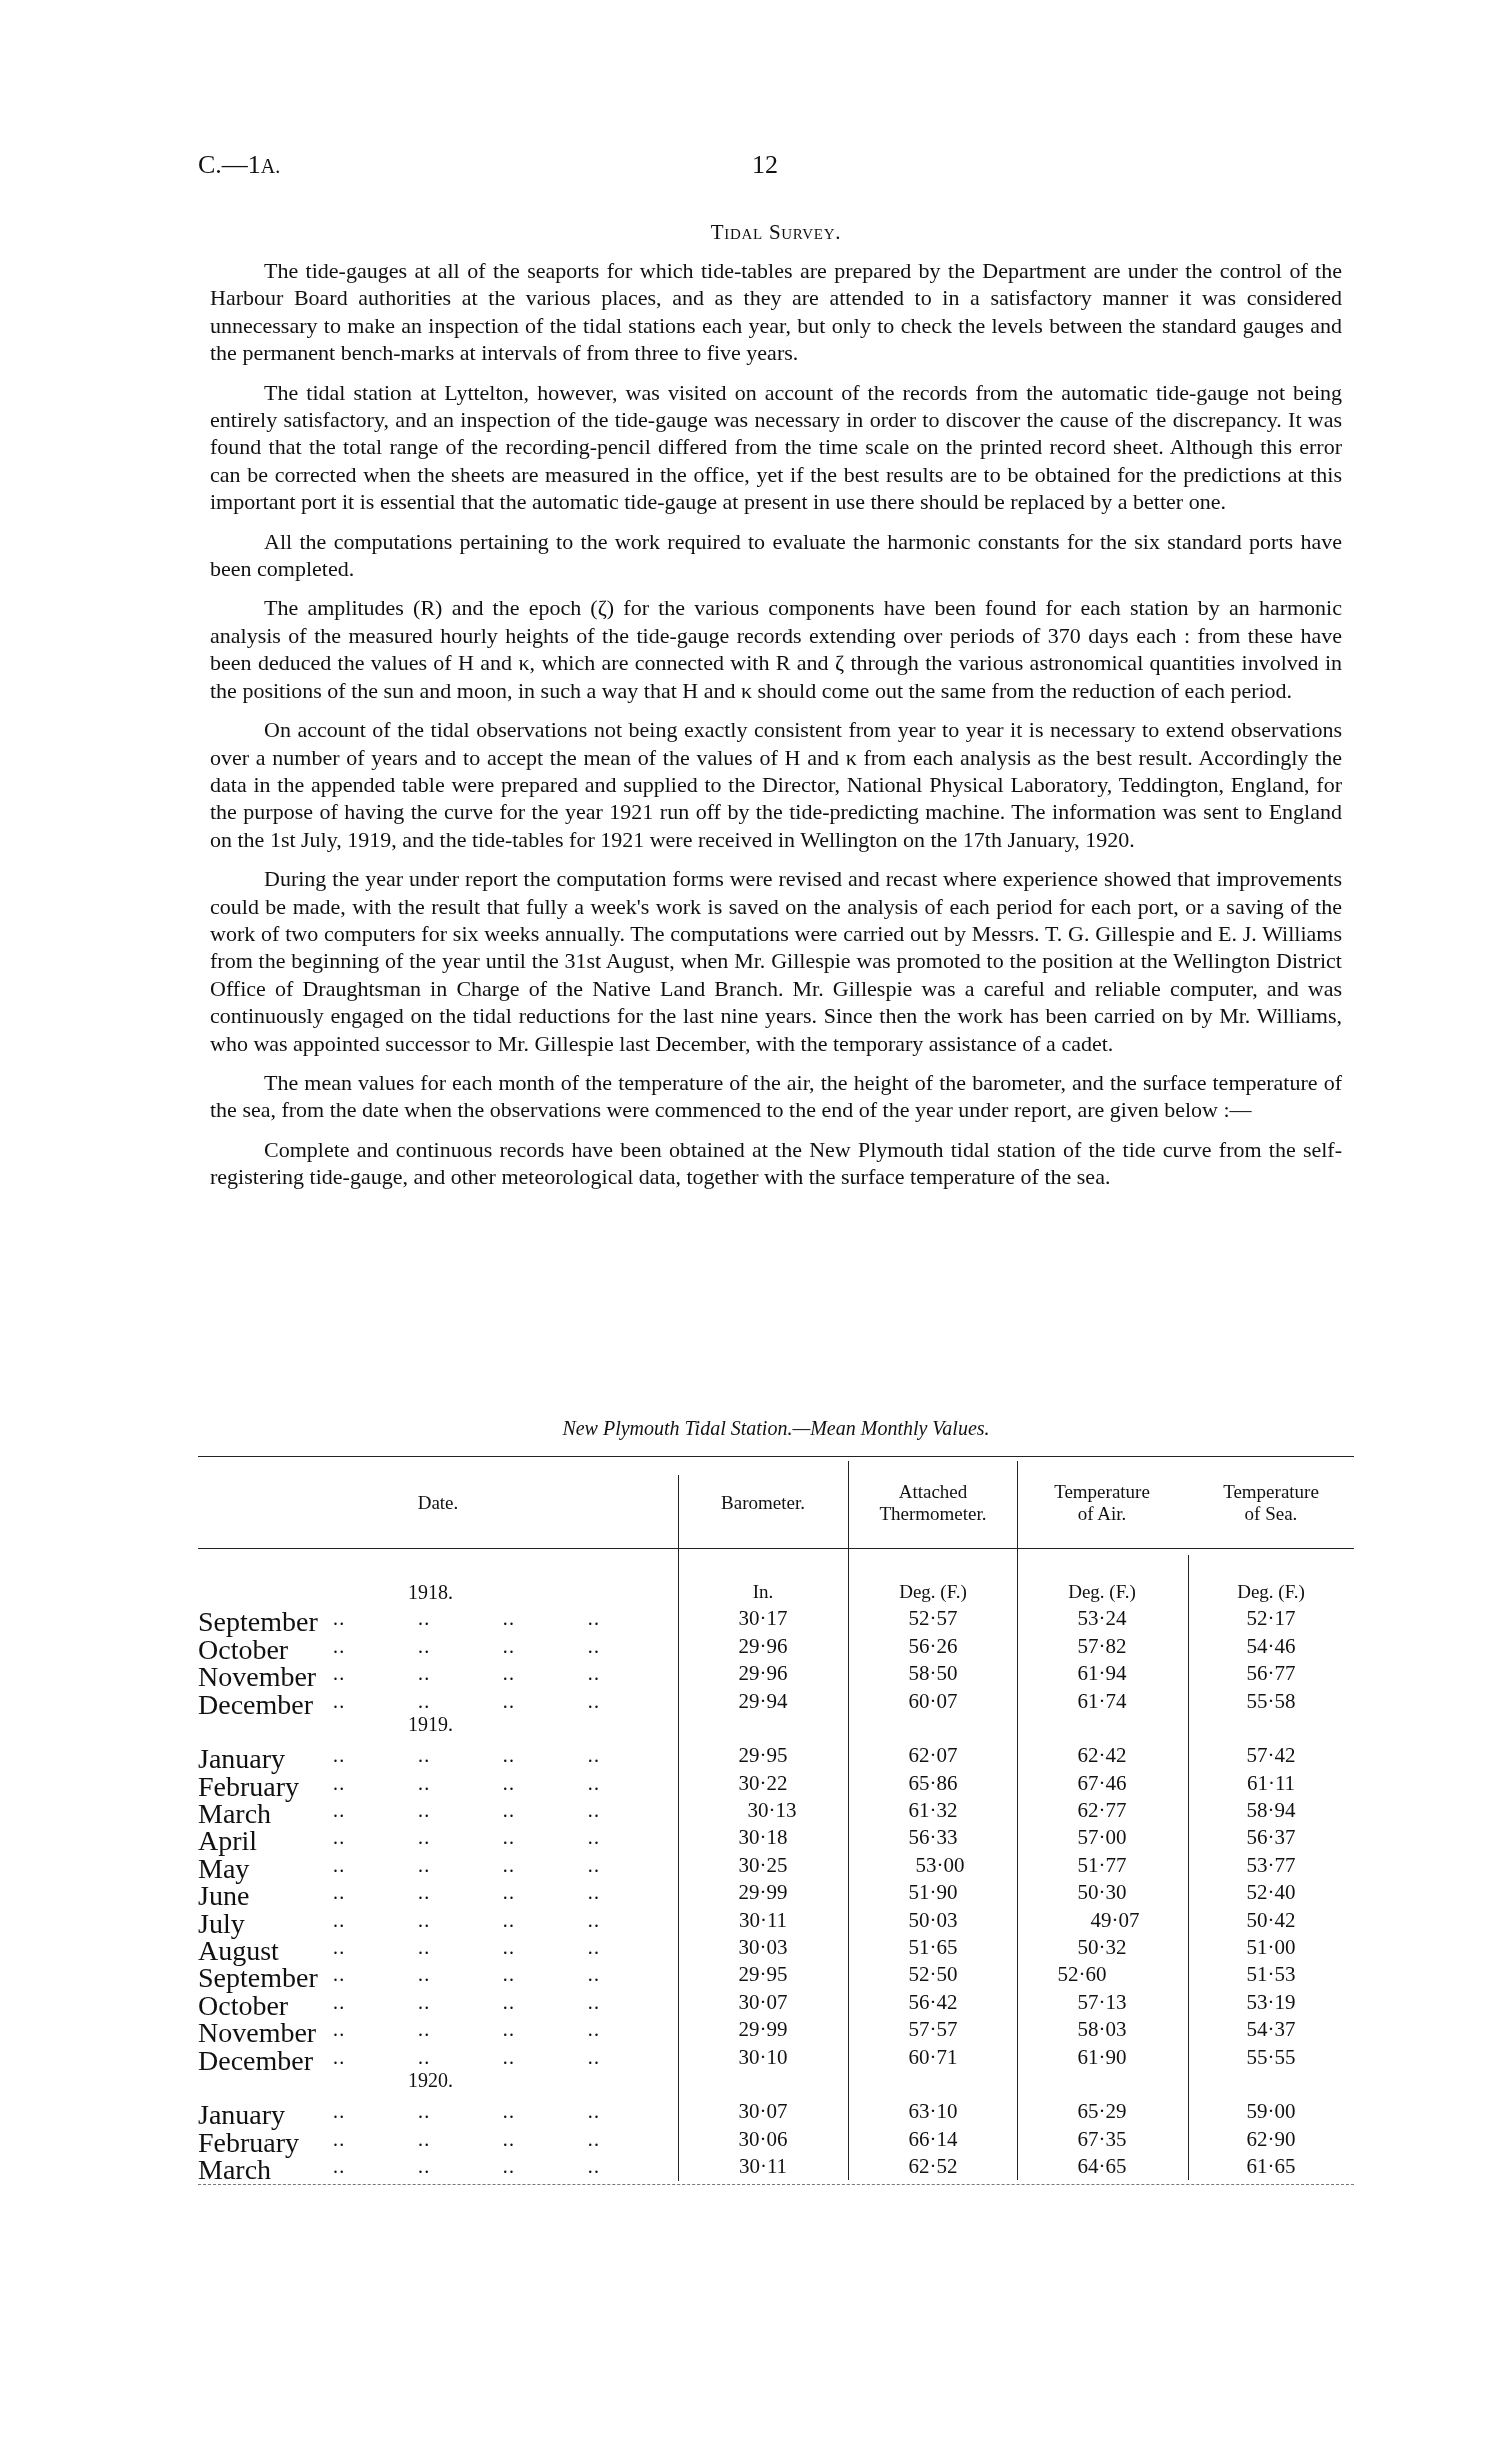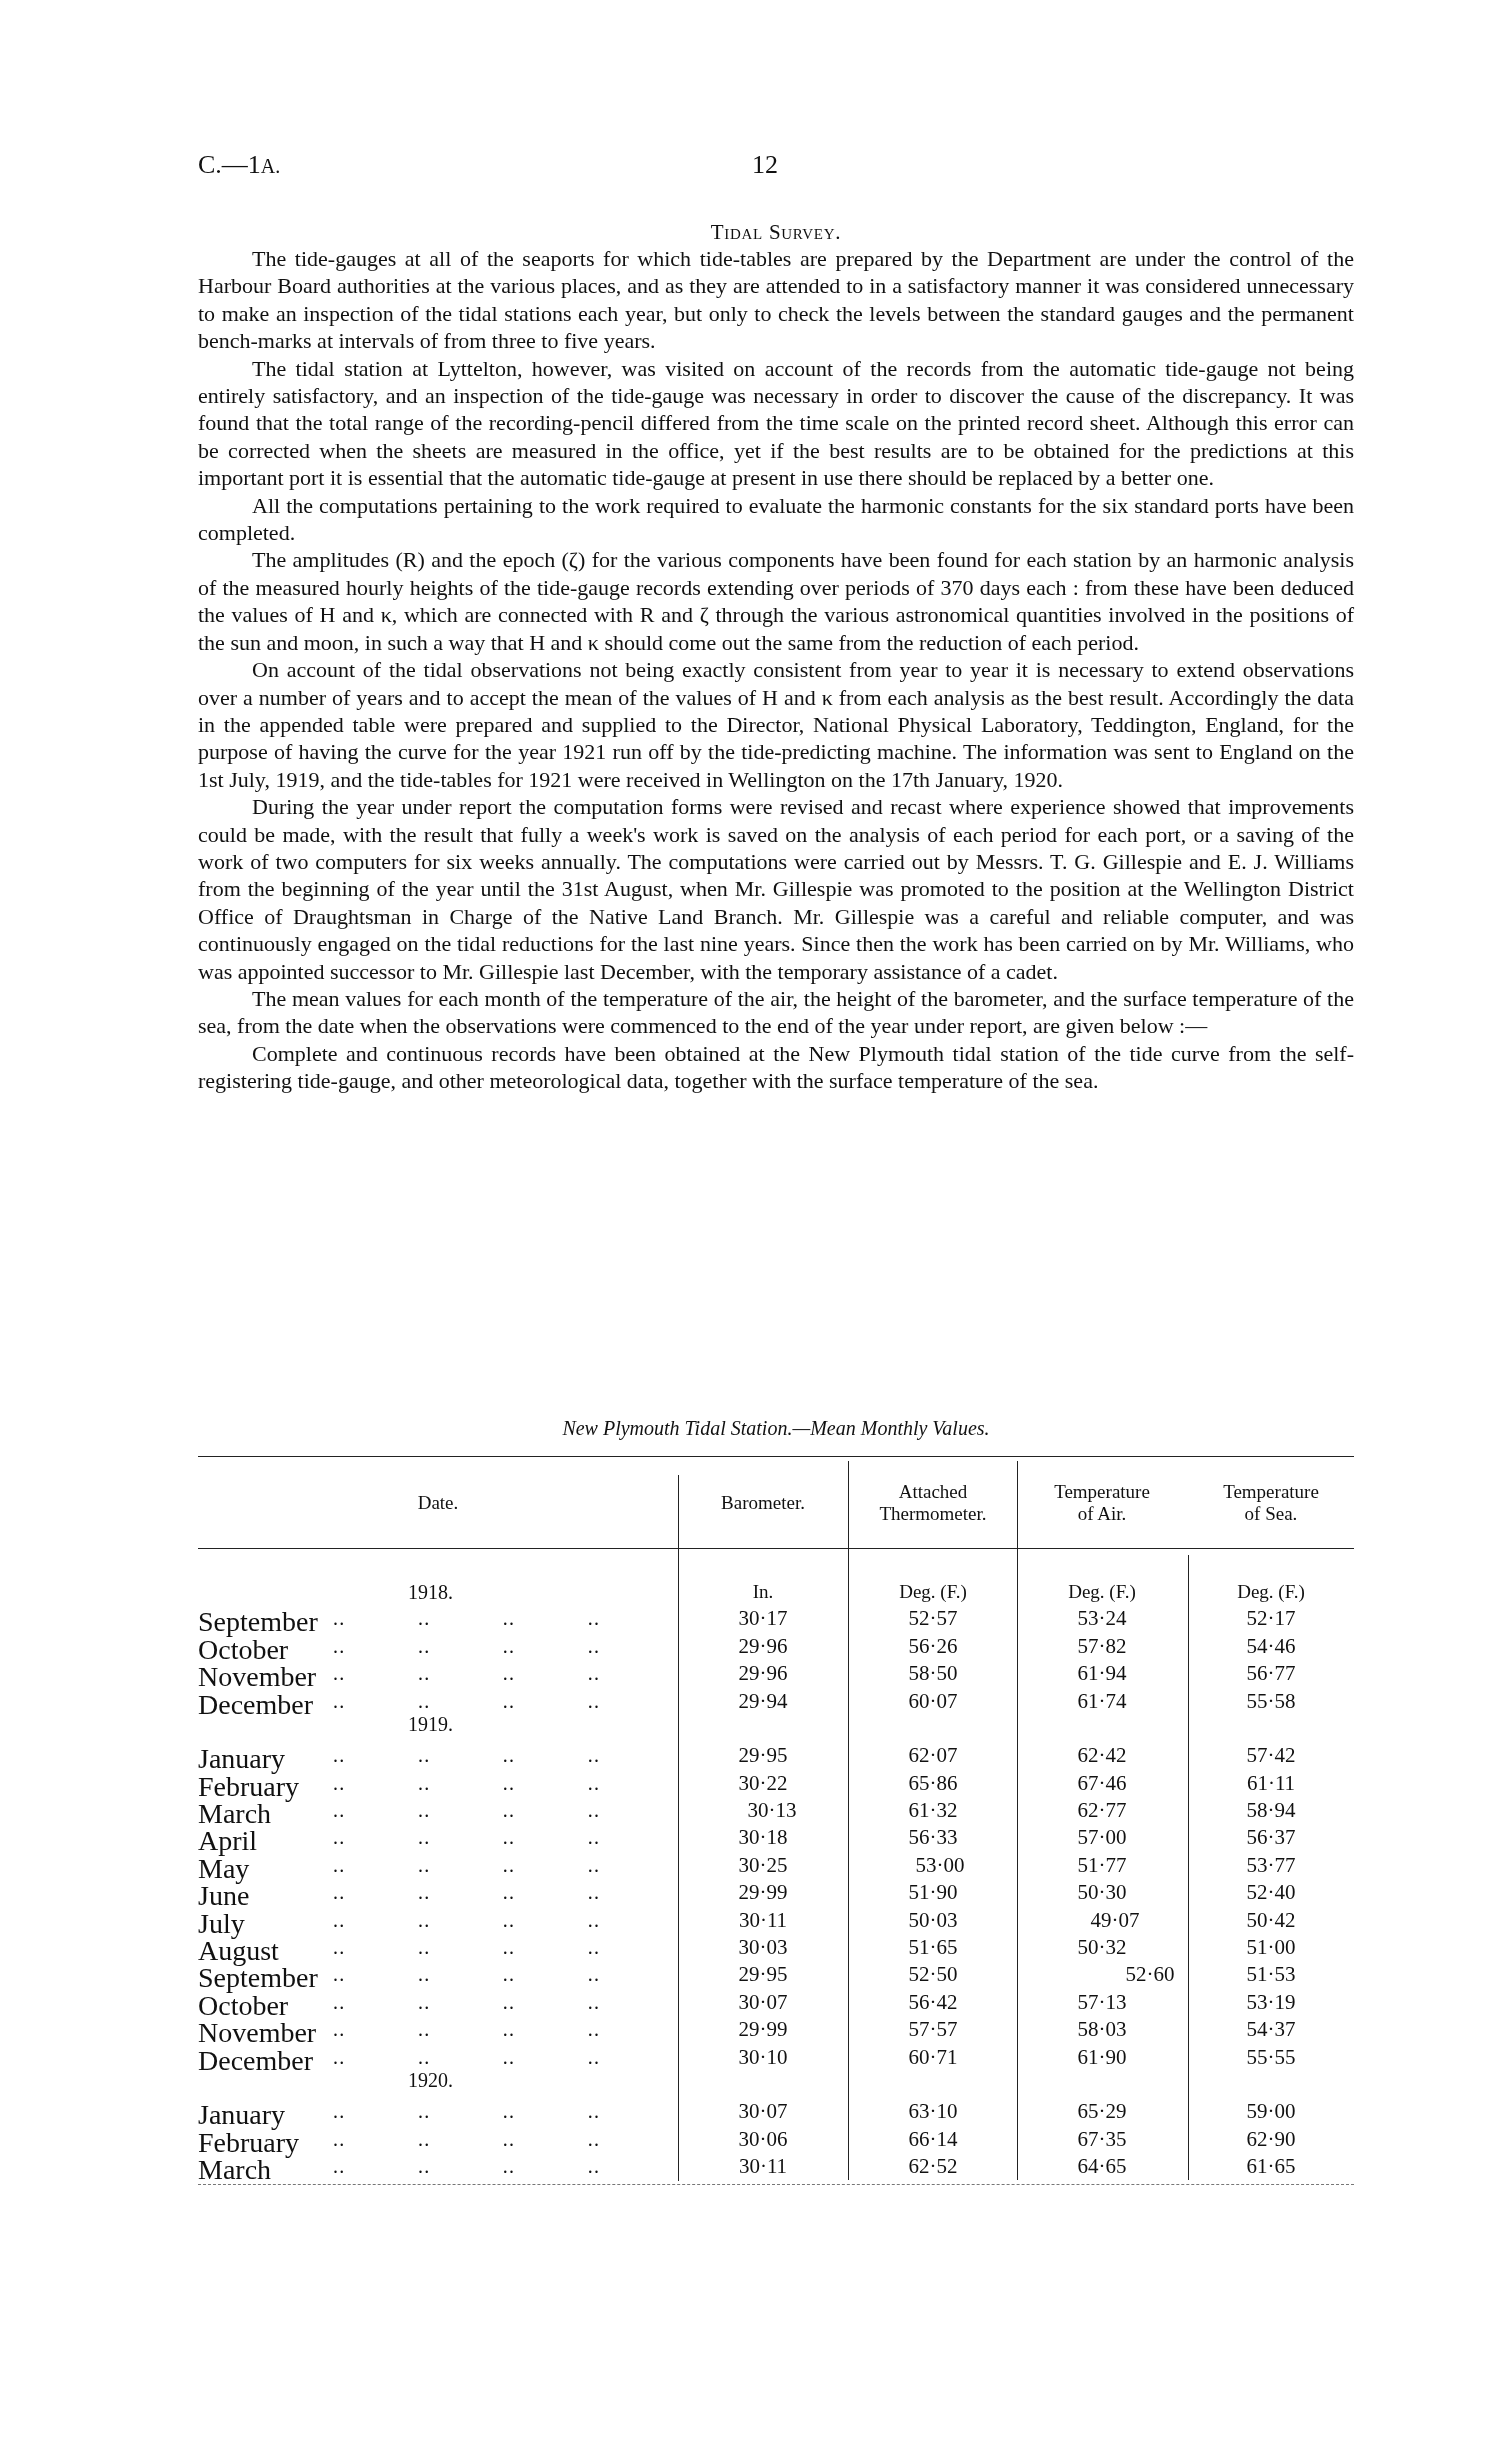--- a/index.html
+++ b/index.html
@@ -14,7 +14,7 @@
                    font-size: 21px; letter-spacing: 0.7px; font-variant: small-caps; }
   .body-text { position: absolute; top: 245px; left: 0; width: 1156px; font-size: 22px; line-height: 27.4px;
                text-align: justify; }
-  .body-text p { margin: 0; text-indent: 54px; }
+  .body-text p { margin: 12px; text-indent: 54px; }
   .table-caption { position: absolute; top: 1417px; left: 0; width: 1156px; text-align: center;
                    font-style: italic; font-size: 20px; }
   .data-table { position: absolute; top: 1456px; left: 0; width: 1156px; }

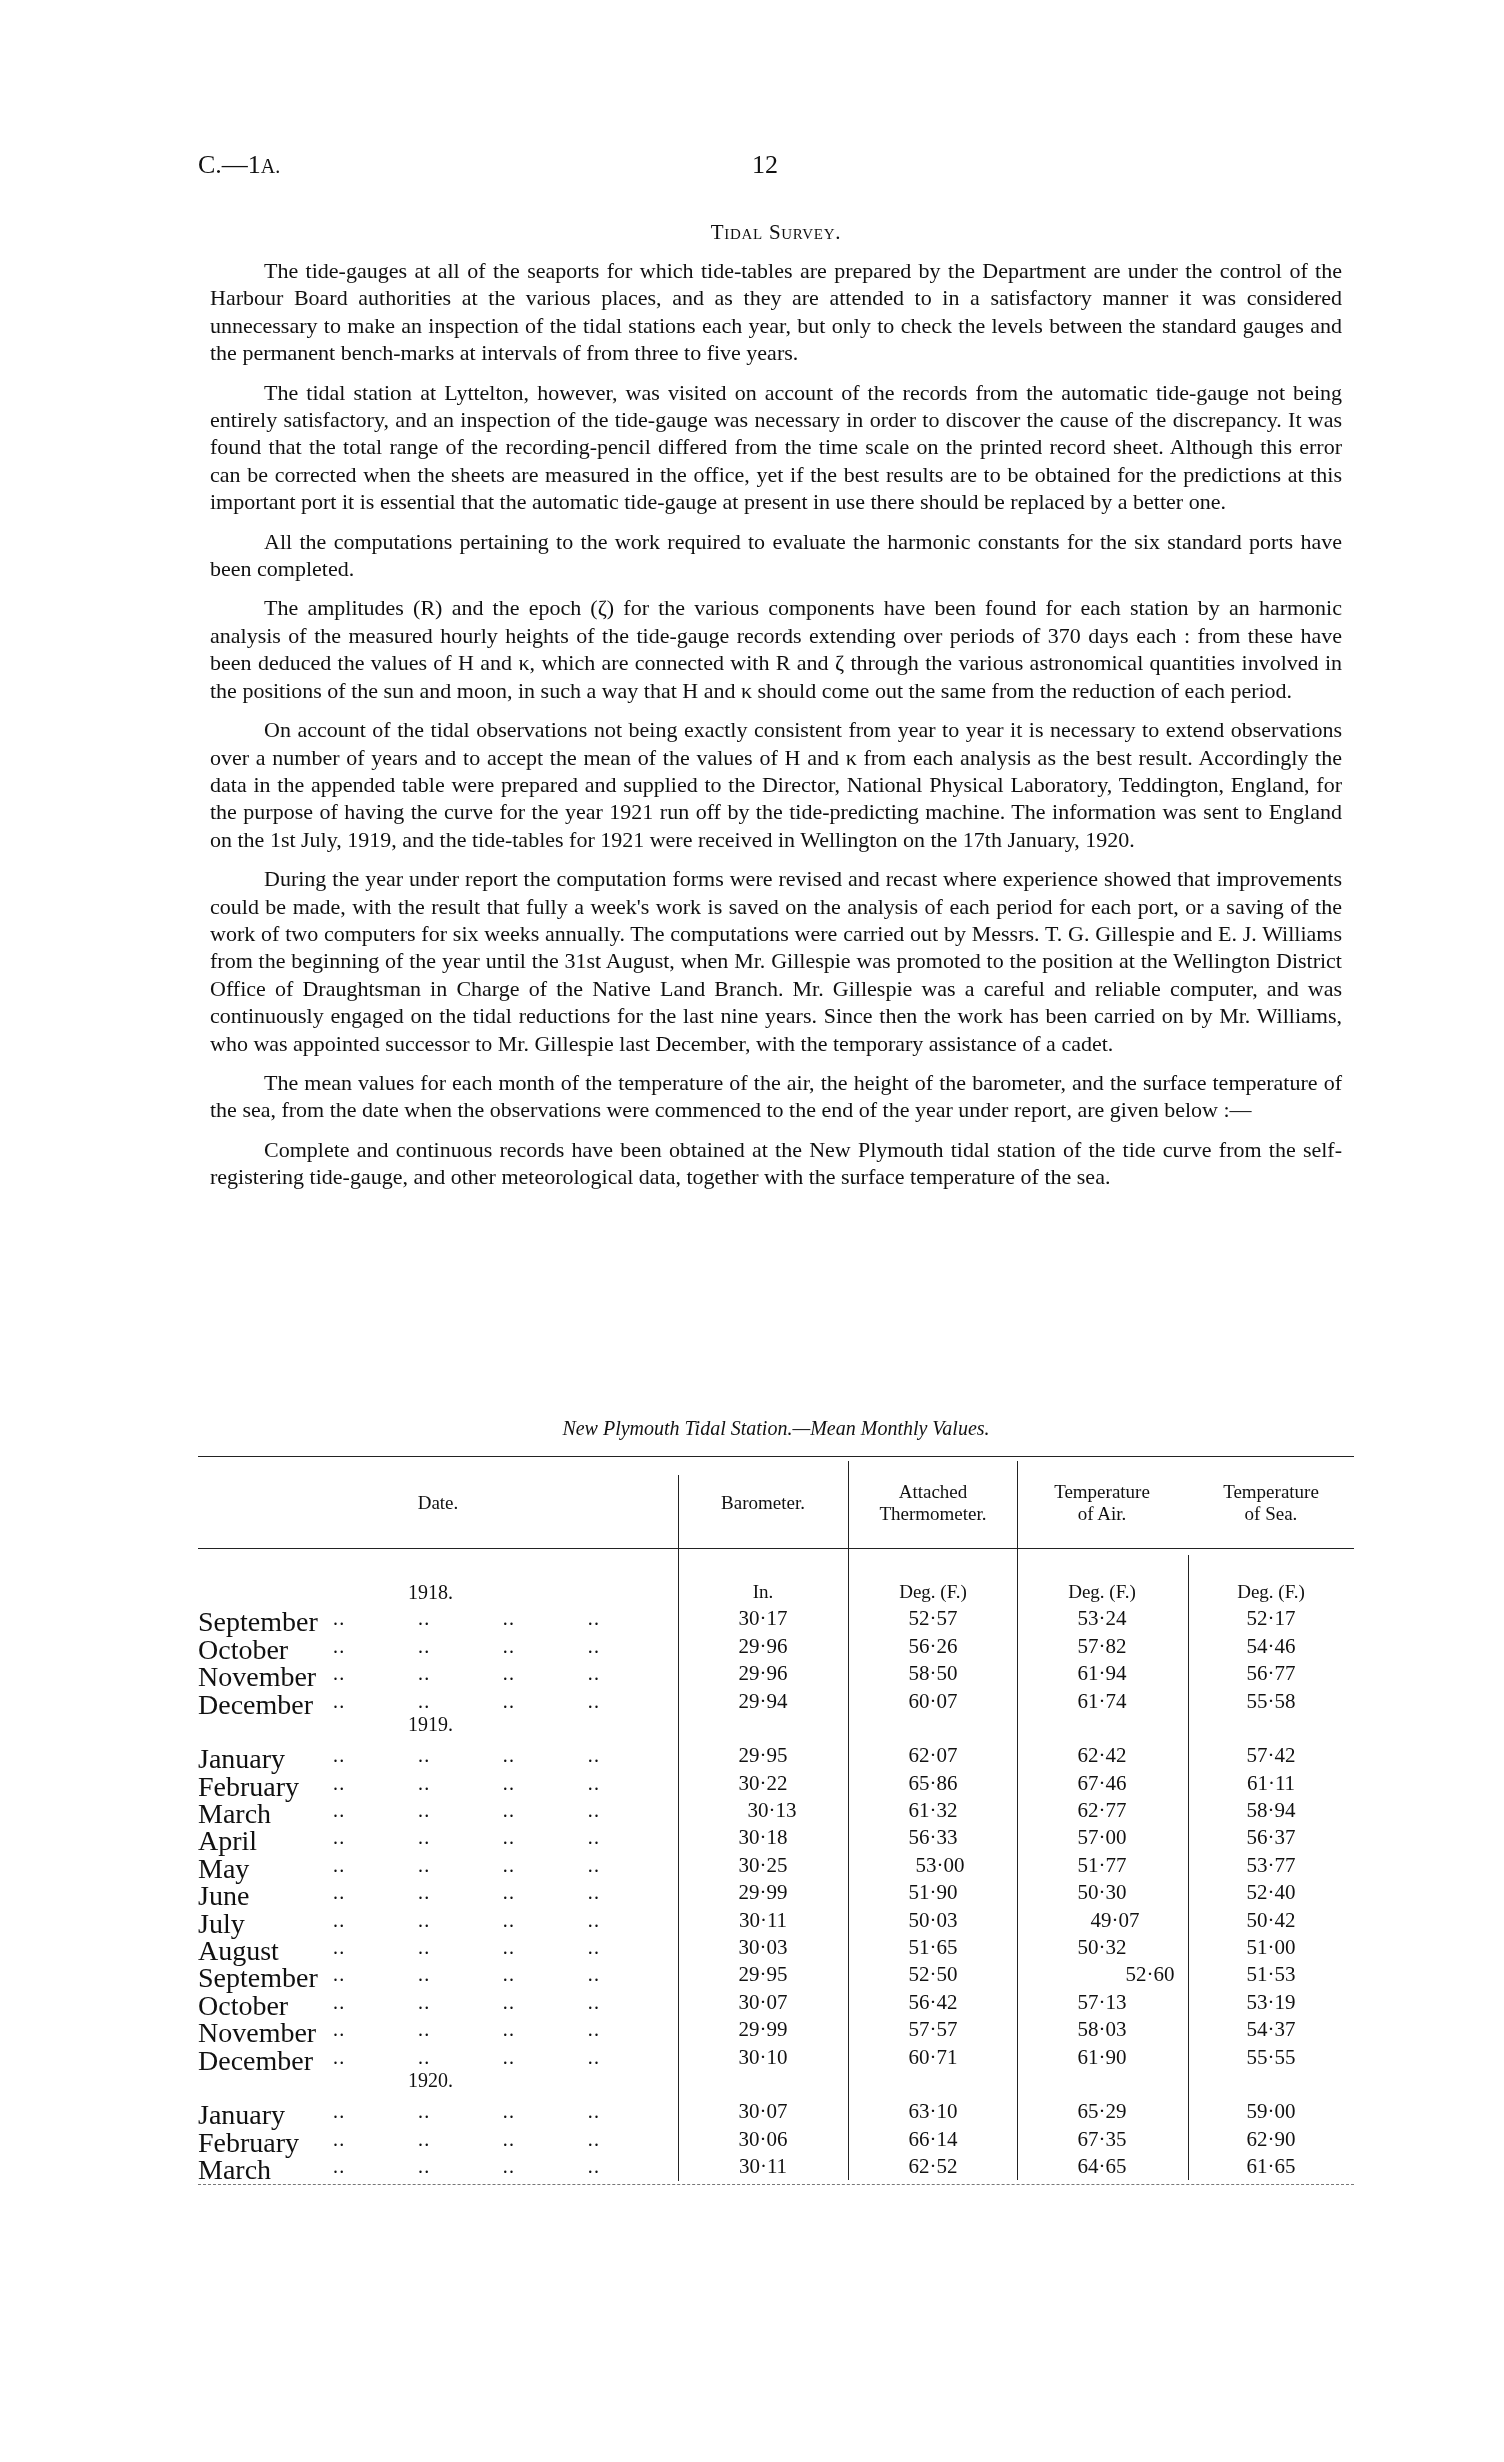--- a/index.html
+++ b/index.html
@@ -188,7 +188,7 @@
           <span class="leader" style="left:135px; top:1.3px; width:343px; word-spacing:66px;">..      ..      ..      ..</span>
           <span class="num" style="left:480px; width:170px; top:0">29·95</span>
           <span class="num" style="left:650px; width:170px; top:0">52·50</span>
-          <span class="num" style="left:868px; width:168px; top:0">52·60</span>
+          <span class="num" style="left:800px; width:168px; top:0">52·60</span>
           <span class="num" style="left:990px; width:166px; top:0">51·53</span>
         </div>
         <div style="position: absolute; left: 0px; top: 534px; width: 1156px; height: 27px;">

